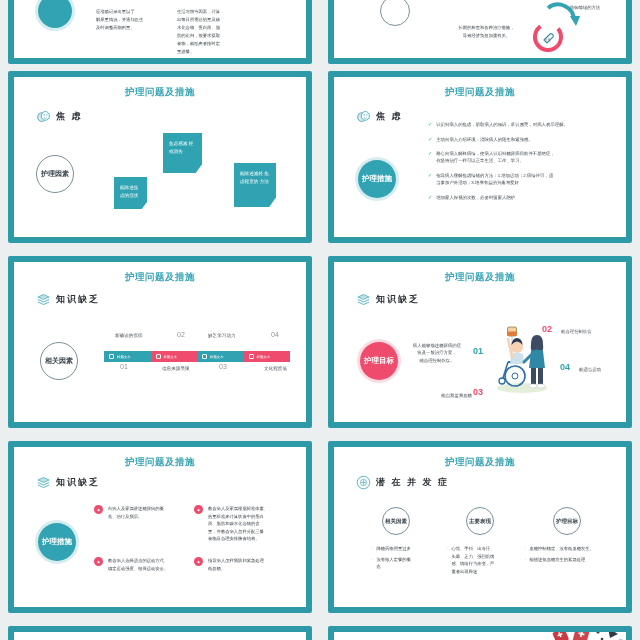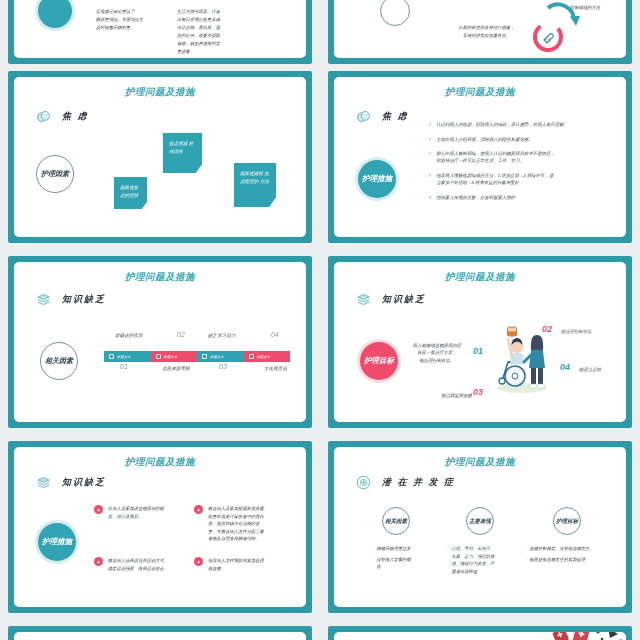--- a/index.html
+++ b/index.html
@@ -27,9 +27,8 @@
     position: relative;
     width: 100%; height: 100%;
     background: #ffffff;
-    border-radius: 5px;
+    border-radius: 0;
     overflow: hidden;
-    font-style: italic;
   }
   .slide-title {
     position: absolute;

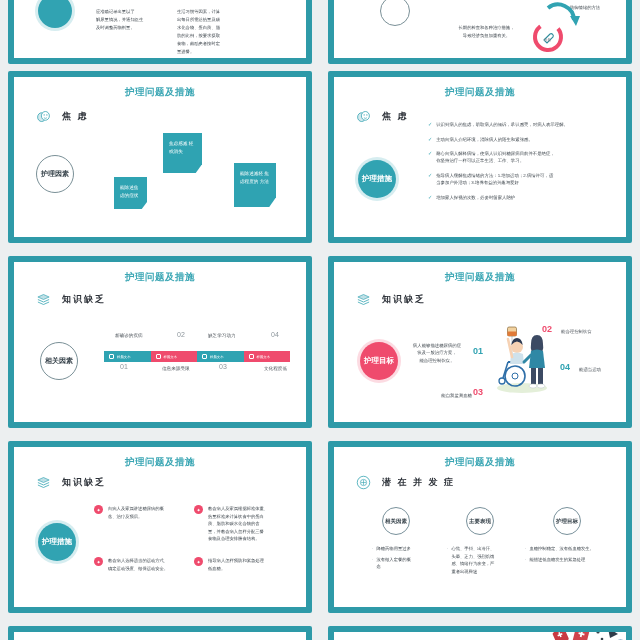--- a/index.html
+++ b/index.html
@@ -43,7 +43,7 @@
   
   .sec-head {
     position: absolute;
-    display: flex; align-items: center; gap: 11px;
+    display: flex; align-items: center; gap: 5px;
   }
   .sec-head .label {
     font-size: 9px; font-weight: bold;

